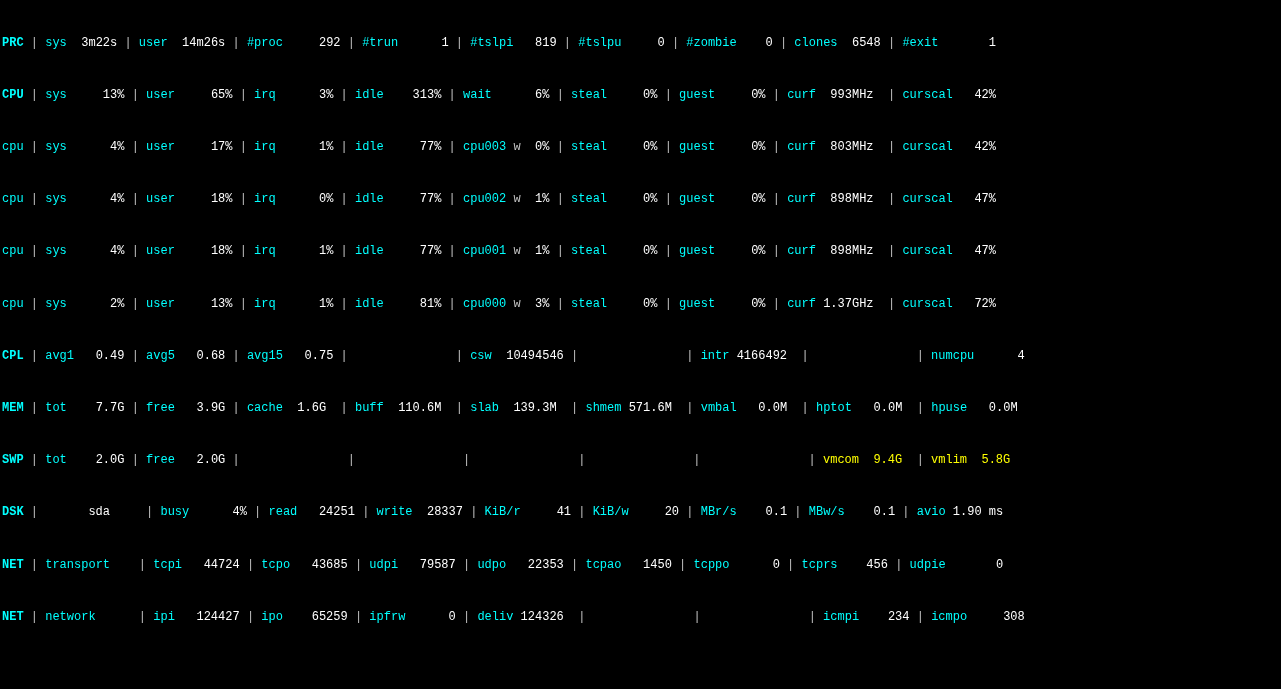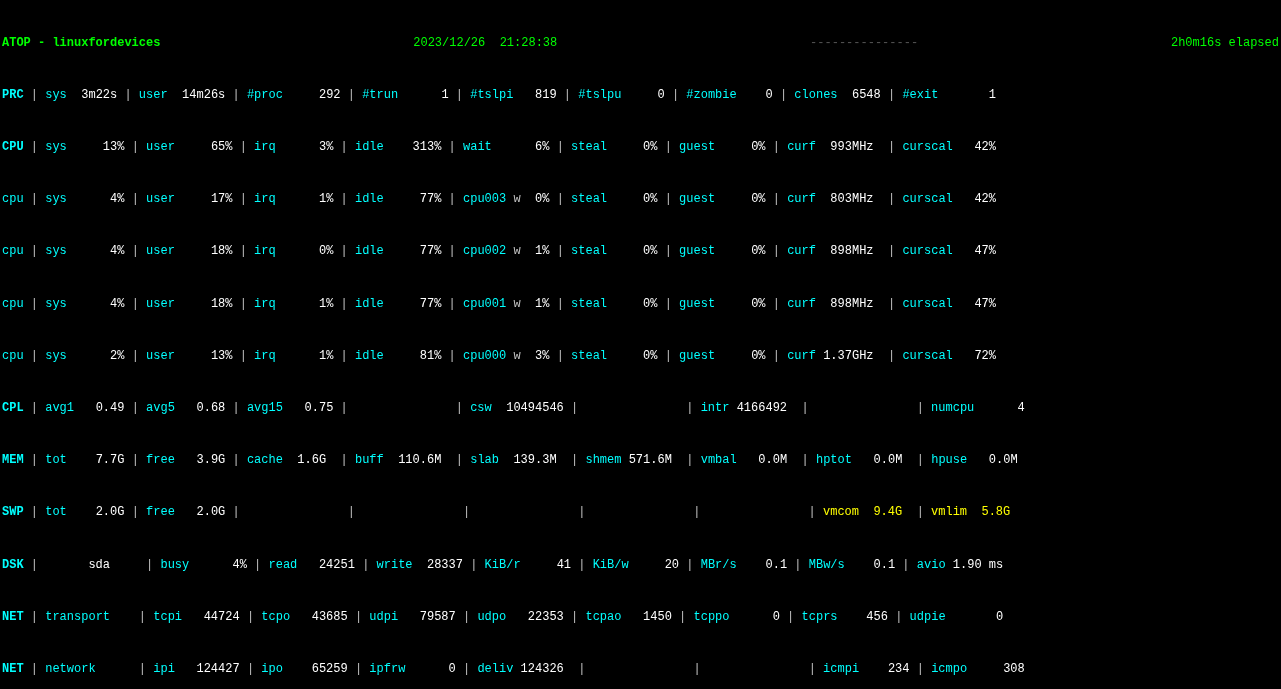--- a/index.html
+++ b/index.html
@@ -28,12 +28,6 @@
 
 <div class="screen">
   <div class="pre-section">
-    <div style="background:#000;color:#00ff00;display:flex;justify-content:space-between;padding:0 2px;">
-      <span style="color:#00ff00;font-weight:bold;">ATOP - linuxfordevices</span>
-      <span style="color:#00ff00;">2023/12/26  21:28:38</span>
-      <span style="color:#555;">---------------</span>
-      <span style="color:#00ff00;">2h0m16s elapsed</span>
-    </div>
     <div style="color:#c0c0c0;padding:0 2px;white-space:pre;"><span style="color:#00ffff;font-weight:bold;">PRC</span> | <span style="color:#00ffff;">sys</span>  <span style="color:#fff;">3m22s</span> | <span style="color:#00ffff;">user</span>  <span style="color:#fff;">14m26s</span> | <span style="color:#00ffff;">#proc</span>     <span style="color:#fff;">292</span> | <span style="color:#00ffff;">#trun</span>      <span style="color:#fff;">1</span> | <span style="color:#00ffff;">#tslpi</span>   <span style="color:#fff;">819</span> | <span style="color:#00ffff;">#tslpu</span>     <span style="color:#fff;">0</span> | <span style="color:#00ffff;">#zombie</span>    <span style="color:#fff;">0</span> | <span style="color:#00ffff;">clones</span>  <span style="color:#fff;">6548</span> | <span style="color:#00ffff;">#exit</span>       <span style="color:#fff;">1</span></div>
     <div style="color:#c0c0c0;padding:0 2px;white-space:pre;"><span style="color:#00ffff;font-weight:bold;">CPU</span> | <span style="color:#00ffff;">sys</span>     <span style="color:#fff;">13%</span> | <span style="color:#00ffff;">user</span>     <span style="color:#fff;">65%</span> | <span style="color:#00ffff;">irq</span>      <span style="color:#fff;">3%</span> | <span style="color:#00ffff;">idle</span>    <span style="color:#fff;">313%</span> | <span style="color:#00ffff;">wait</span>      <span style="color:#fff;">6%</span> | <span style="color:#00ffff;">steal</span>     <span style="color:#fff;">0%</span> | <span style="color:#00ffff;">guest</span>     <span style="color:#fff;">0%</span> | <span style="color:#00ffff;">curf</span>  <span style="color:#fff;">993MHz</span>  | <span style="color:#00ffff;">curscal</span>   <span style="color:#fff;">42%</span></div>
     <div style="color:#c0c0c0;padding:0 2px;white-space:pre;"><span style="color:#00ffff;">cpu</span> | <span style="color:#00ffff;">sys</span>      <span style="color:#fff;">4%</span> | <span style="color:#00ffff;">user</span>     <span style="color:#fff;">17%</span> | <span style="color:#00ffff;">irq</span>      <span style="color:#fff;">1%</span> | <span style="color:#00ffff;">idle</span>     <span style="color:#fff;">77%</span> | <span style="color:#00ffff;">cpu003</span> w  <span style="color:#fff;">0%</span> | <span style="color:#00ffff;">steal</span>     <span style="color:#fff;">0%</span> | <span style="color:#00ffff;">guest</span>     <span style="color:#fff;">0%</span> | <span style="color:#00ffff;">curf</span>  <span style="color:#fff;">803MHz</span>  | <span style="color:#00ffff;">curscal</span>   <span style="color:#fff;">42%</span></div>

